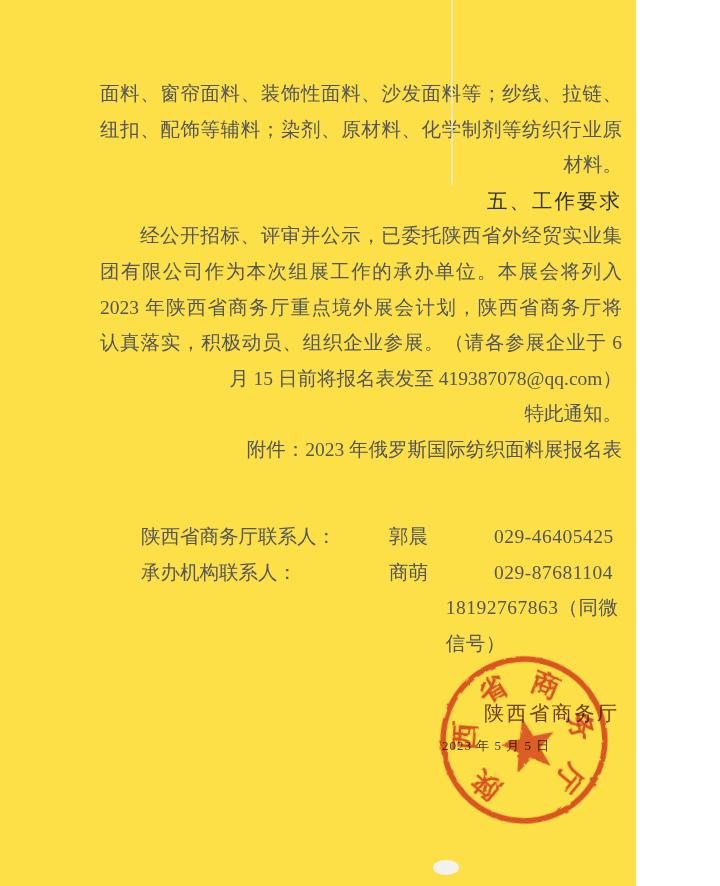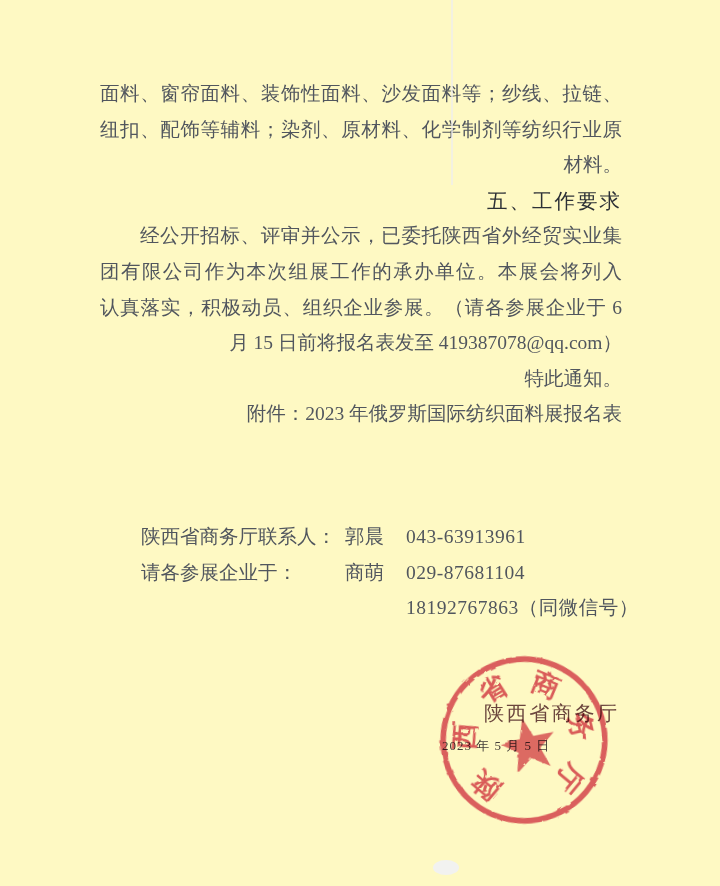--- a/index.html
+++ b/index.html
@@ -5,8 +5,8 @@
   html,body { margin:0; padding:0; }
   body { background:#ffffff; }
   .page {
-    position:relative; width:720px; height:886px;
-    background:#fef9c3; overflow:hidden;
+    position:relative; width:636px; height:886px;
+    background:#fde047; overflow:hidden;
     font-family:"Liberation Serif","DejaVu Serif",serif;
   }
   

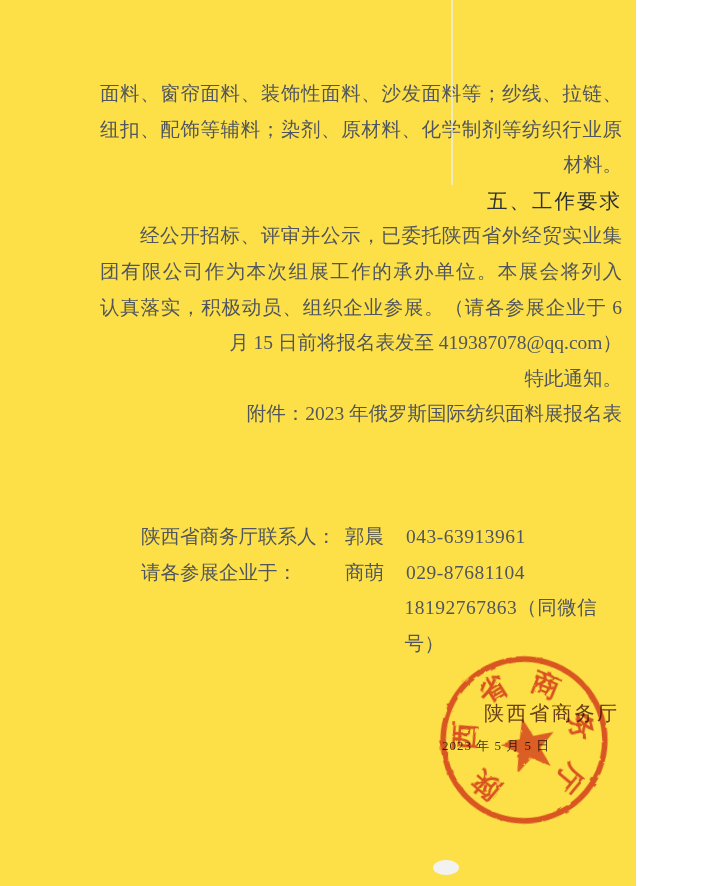--- a/index.html
+++ b/index.html
@@ -73,6 +73,7 @@
     <div class="bline ind head">五、工作要求</div>
     <div class="bline j ind">经公开招标、评审并公示，已委托陕西省外经贸实业集</div>
     <div class="bline j">团有限公司作为本次组展工作的承办单位。本展会将列入</div>
+    <div class="bline j">2023 年陕西省商务厅重点境外展会计划，陕西省商务厅将</div>
     <div class="bline j">认真落实，积极动员、组织企业参展。（请各参展企业于 6</div>
     <div class="bline">月 15 日前将报名表发至 419387078@qq.com）</div>
     <div class="bline ind">特此通知。</div>

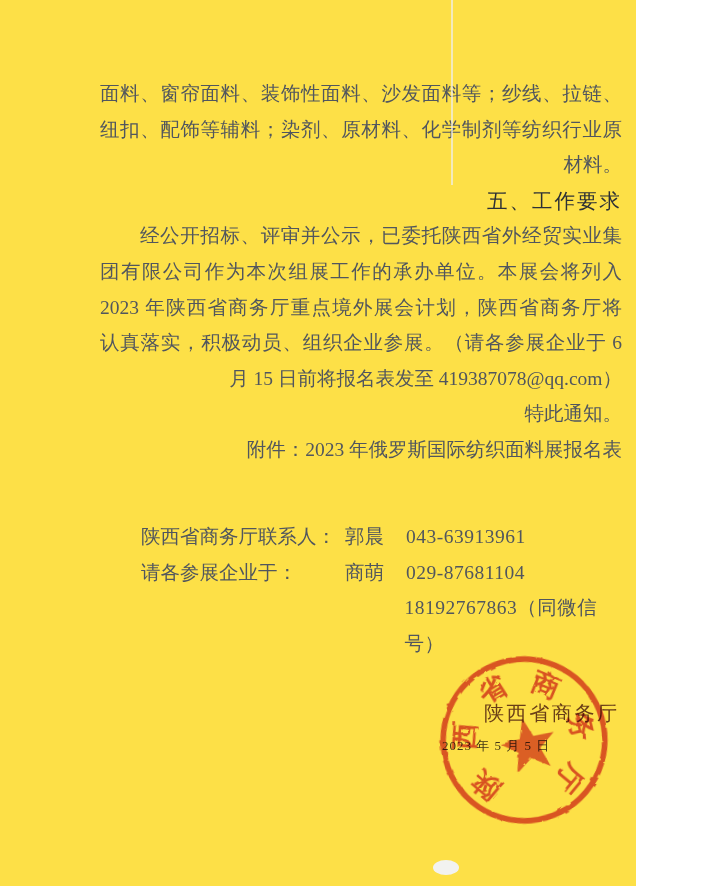--- a/index.html
+++ b/index.html
@@ -23,7 +23,7 @@
   }
   
   .contacts { position:absolute; left:141px; top:519px; color:#51565e; font-size:19.5px; }
-  .contact-row { display:flex; height:35.5px; line-height:35.5px; }
+  .contact-row { display:flex; height:35.5px; line-height:35.5px;gap:44px; }
   .contact-label { width:204px; }
   .contact-name  { width:61px; }
   .contact-phone { letter-spacing:0.5px; }

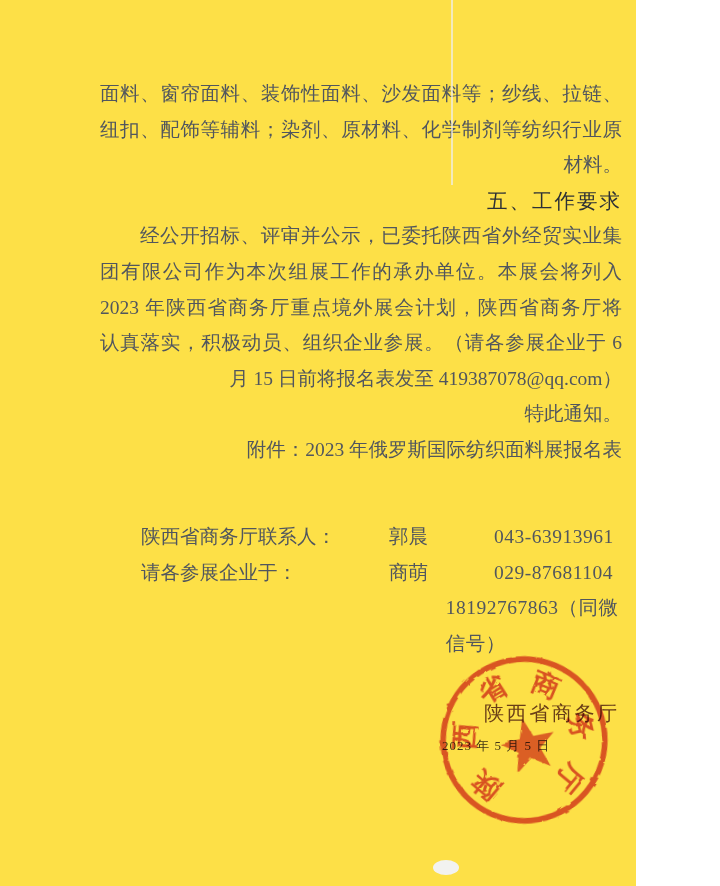--- a/index.html
+++ b/index.html
@@ -84,7 +84,7 @@
     <div class="contact-row">
       <span class="contact-label">陕西省商务厅联系人：</span>
       <span class="contact-name">郭晨</span>
-      <span class="contact-phone">043-63913961</span>
+      <span class="contact-phone">029-46405425</span>
     </div>
     <div class="contact-row">
       <span class="contact-label">请各参展企业于：</span>

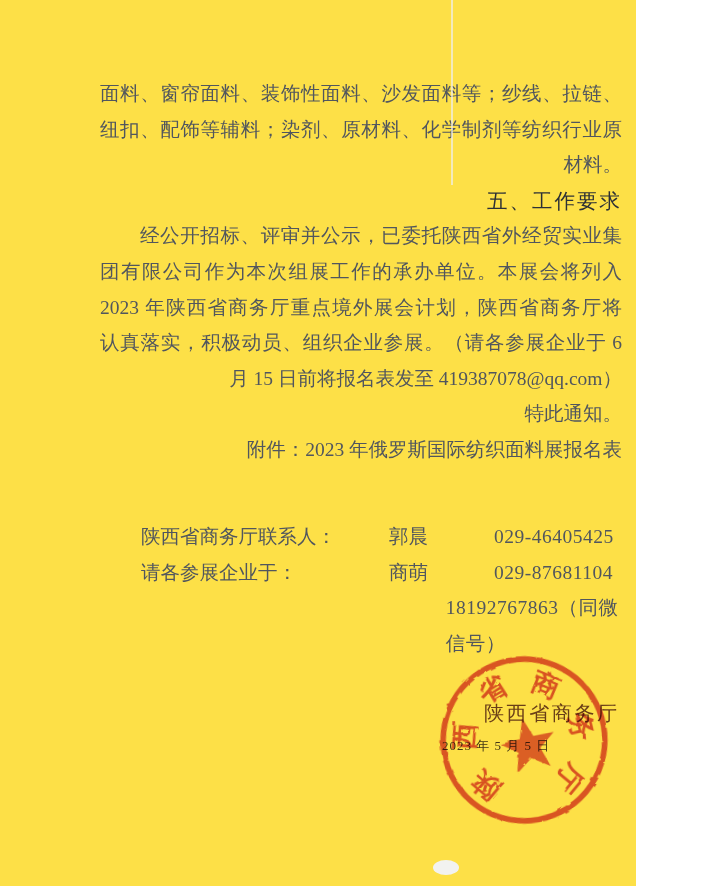--- a/index.html
+++ b/index.html
@@ -87,7 +87,7 @@
       <span class="contact-phone">029-46405425</span>
     </div>
     <div class="contact-row">
-      <span class="contact-label">请各参展企业于：</span>
+      <span class="contact-label">承办机构联系人：</span>
       <span class="contact-name">商萌</span>
       <span class="contact-phone">029-87681104</span>
     </div>

